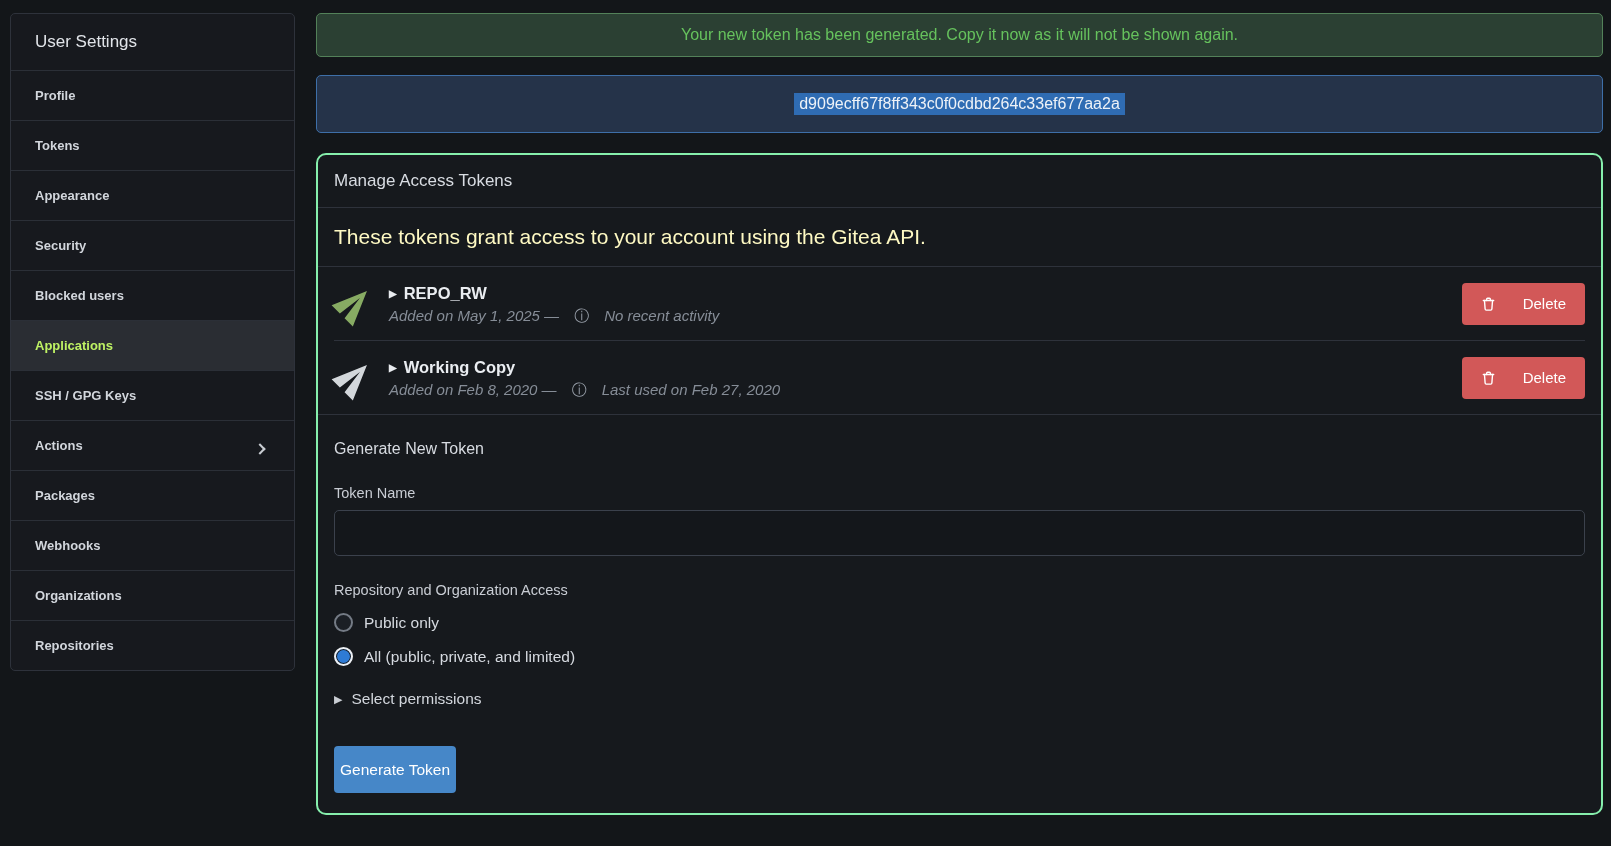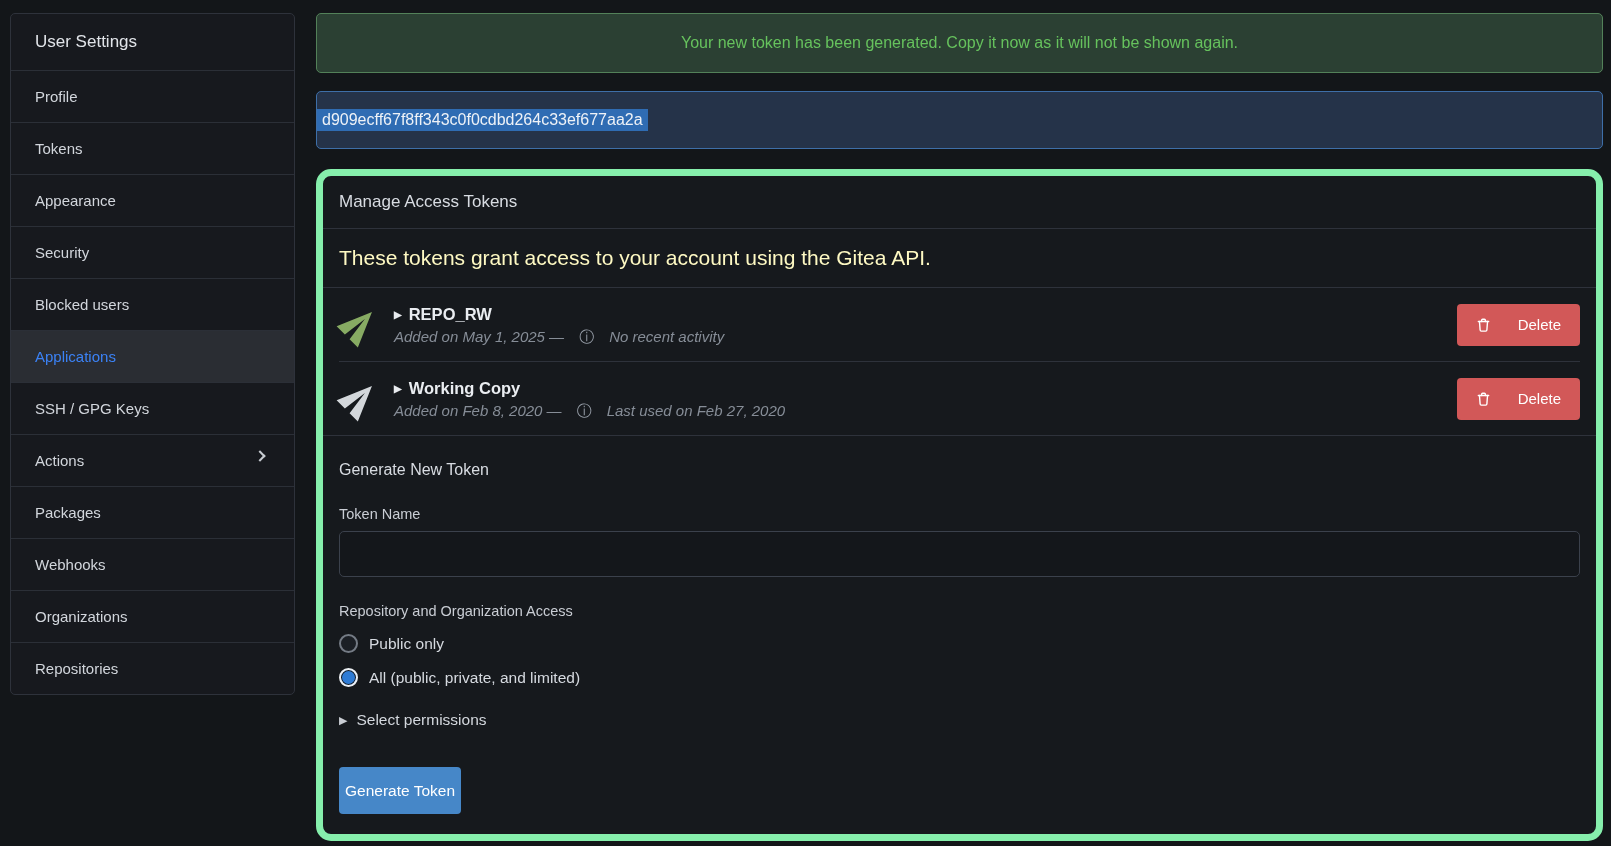--- a/index.html
+++ b/index.html
@@ -48,7 +48,7 @@
   .main { flex:1; min-width:0; }
 
   .flash-success {
-    height:60px;
+    height:44px;
     background:#2b4033;
     border:1px solid #538159;
     border-radius:5px;

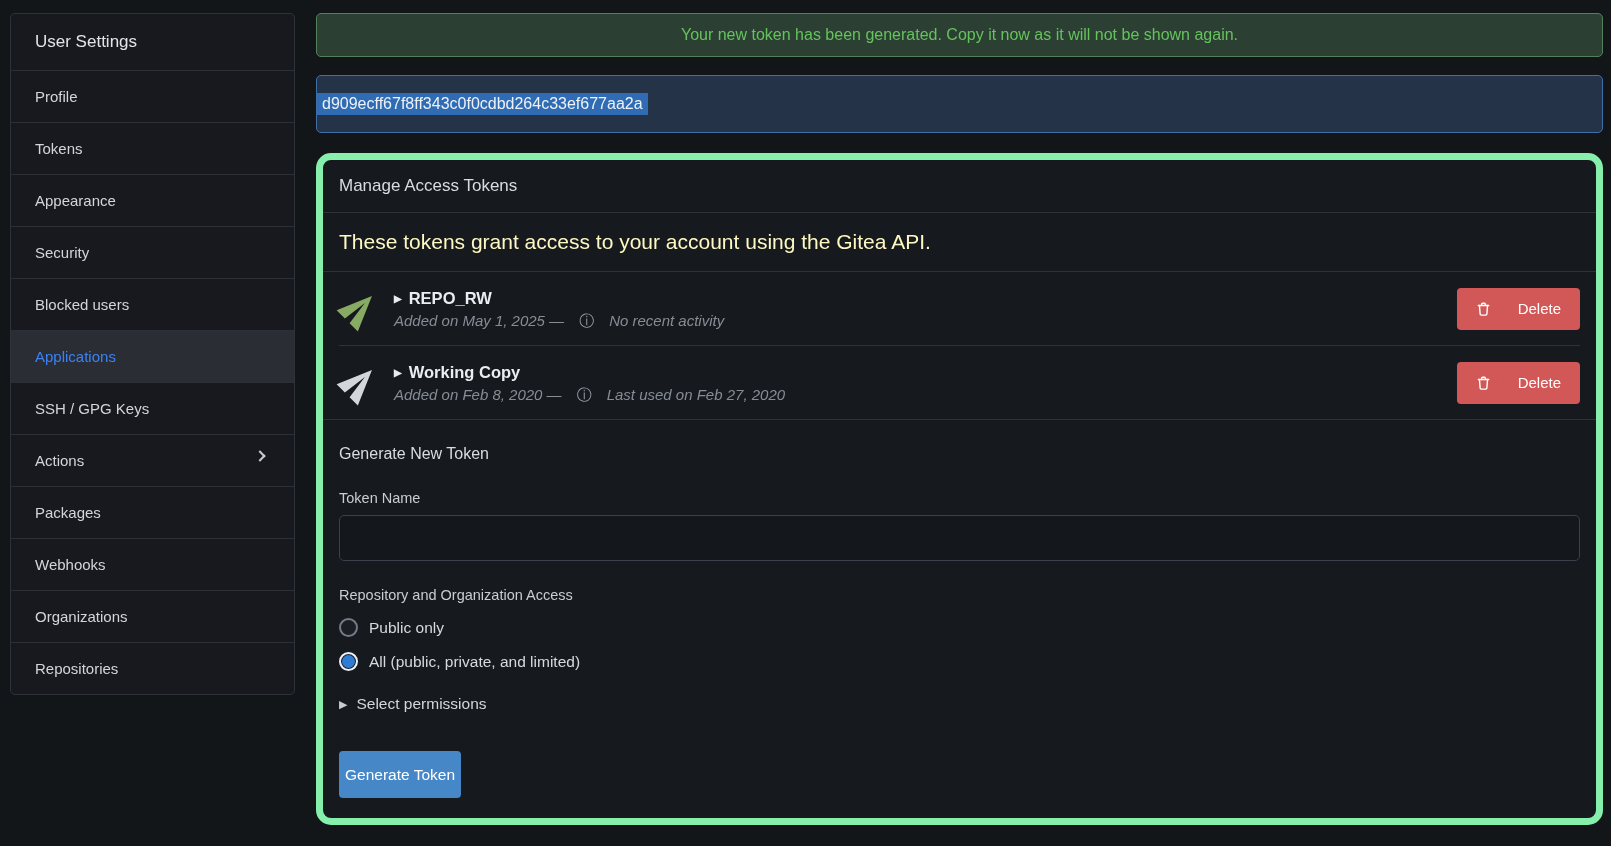--- a/index.html
+++ b/index.html
@@ -27,13 +27,14 @@
   }
   .menu-item {
     padding:17px 24px;
-    font-size:15px;
+    font-size:13px;
     color:#d2d6dc;
     border-top:1px solid #2b2f37;
     cursor:pointer;
     display:flex;
-    align-items:flex-start;
+    align-items:flex-end;
     justify-content:space-between;
+    font-weight:bold;
   }
   .menu-item.active { background:#2a2d33; color:#3b82f6; }
   .chev {

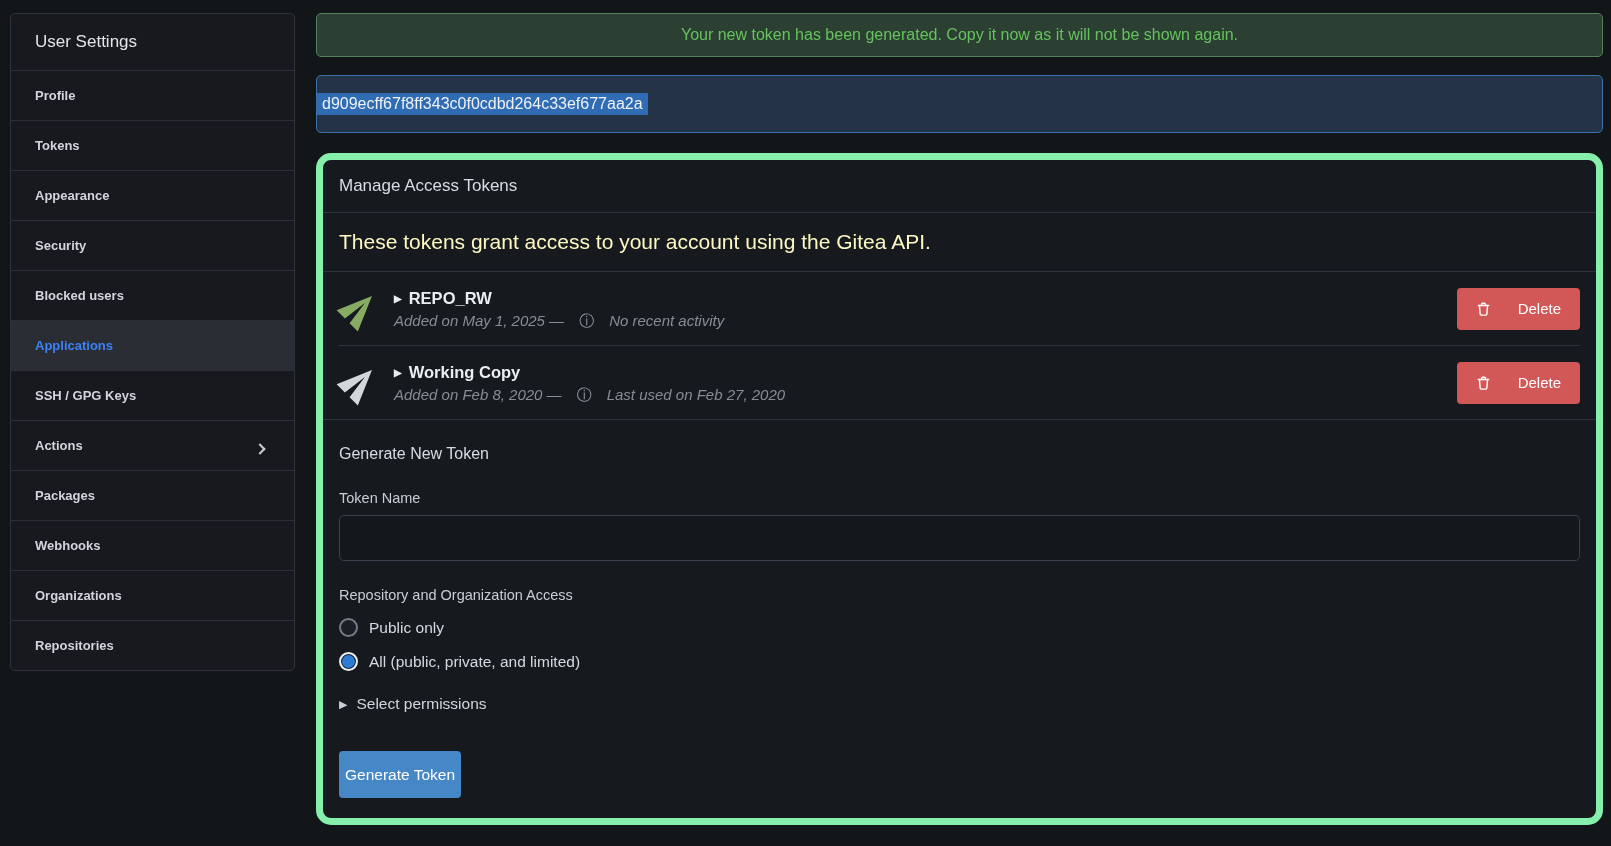--- a/index.html
+++ b/index.html
@@ -64,7 +64,7 @@
     background:#253349;
     border:1px solid #3e6fa8;
     border-radius:5px;
-    display:flex; align-items:center; justify-content:flex-start;
+    display:flex; align-items:center; justify-content:center;
     margin-bottom:20px;
     font-size:16px;
     color:#eef2f7;

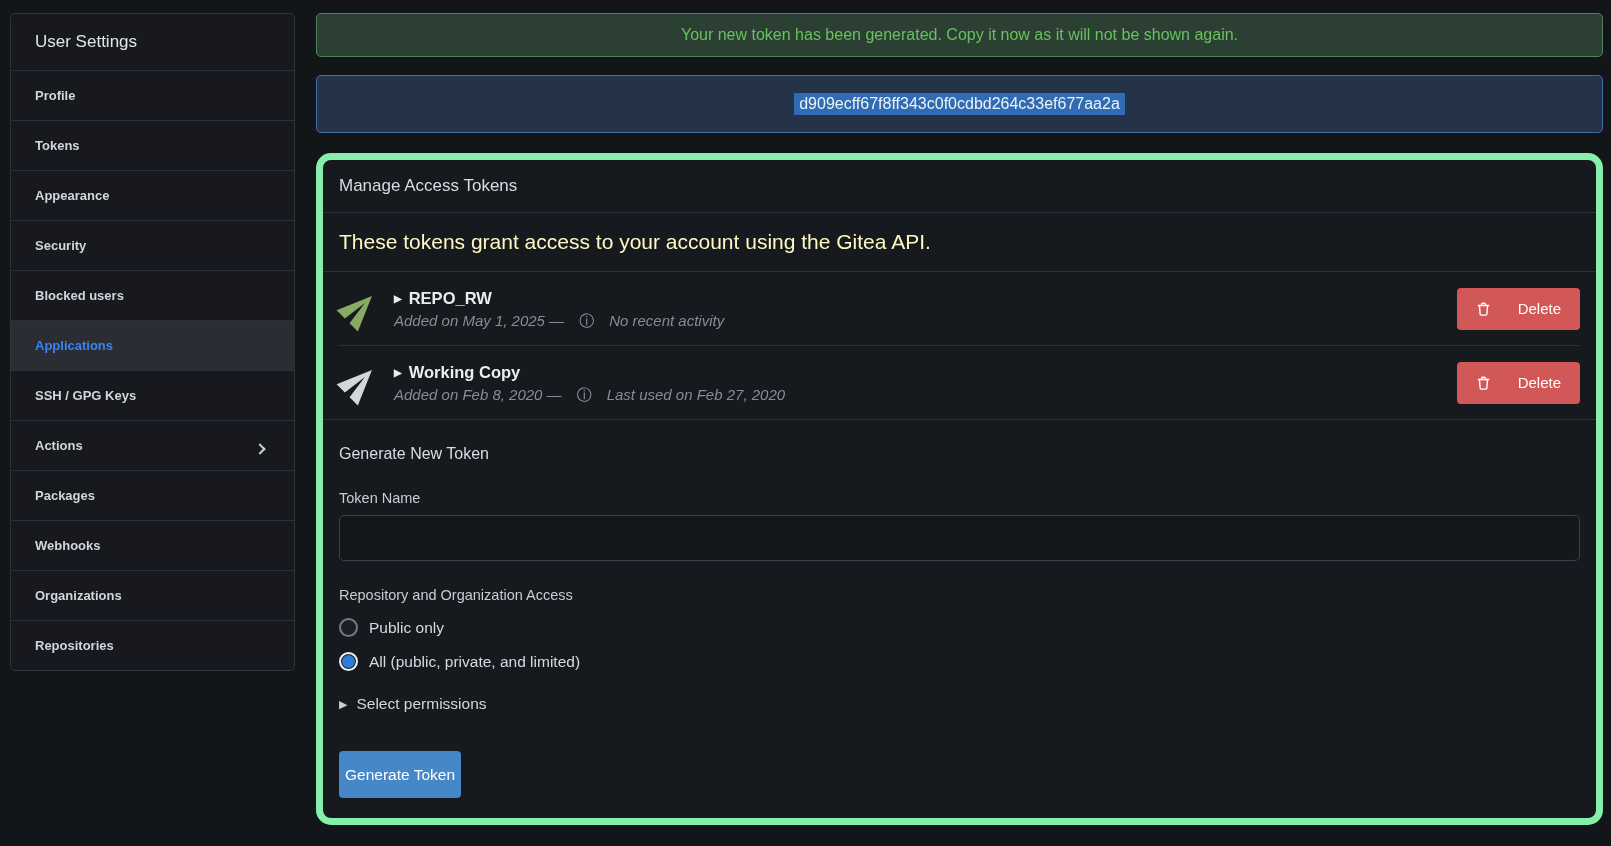--- a/index.html
+++ b/index.html
@@ -72,8 +72,8 @@
   .token-reveal .sel { background:#2f6cb3; padding:2px 5px; }
 
   .panel {
-    border:7px solid #86efac;
-    border-radius:15px;
+    border:2px solid #86efac;
+    border-radius:10px;
     background:#16191d;
   }
   .panel-header {

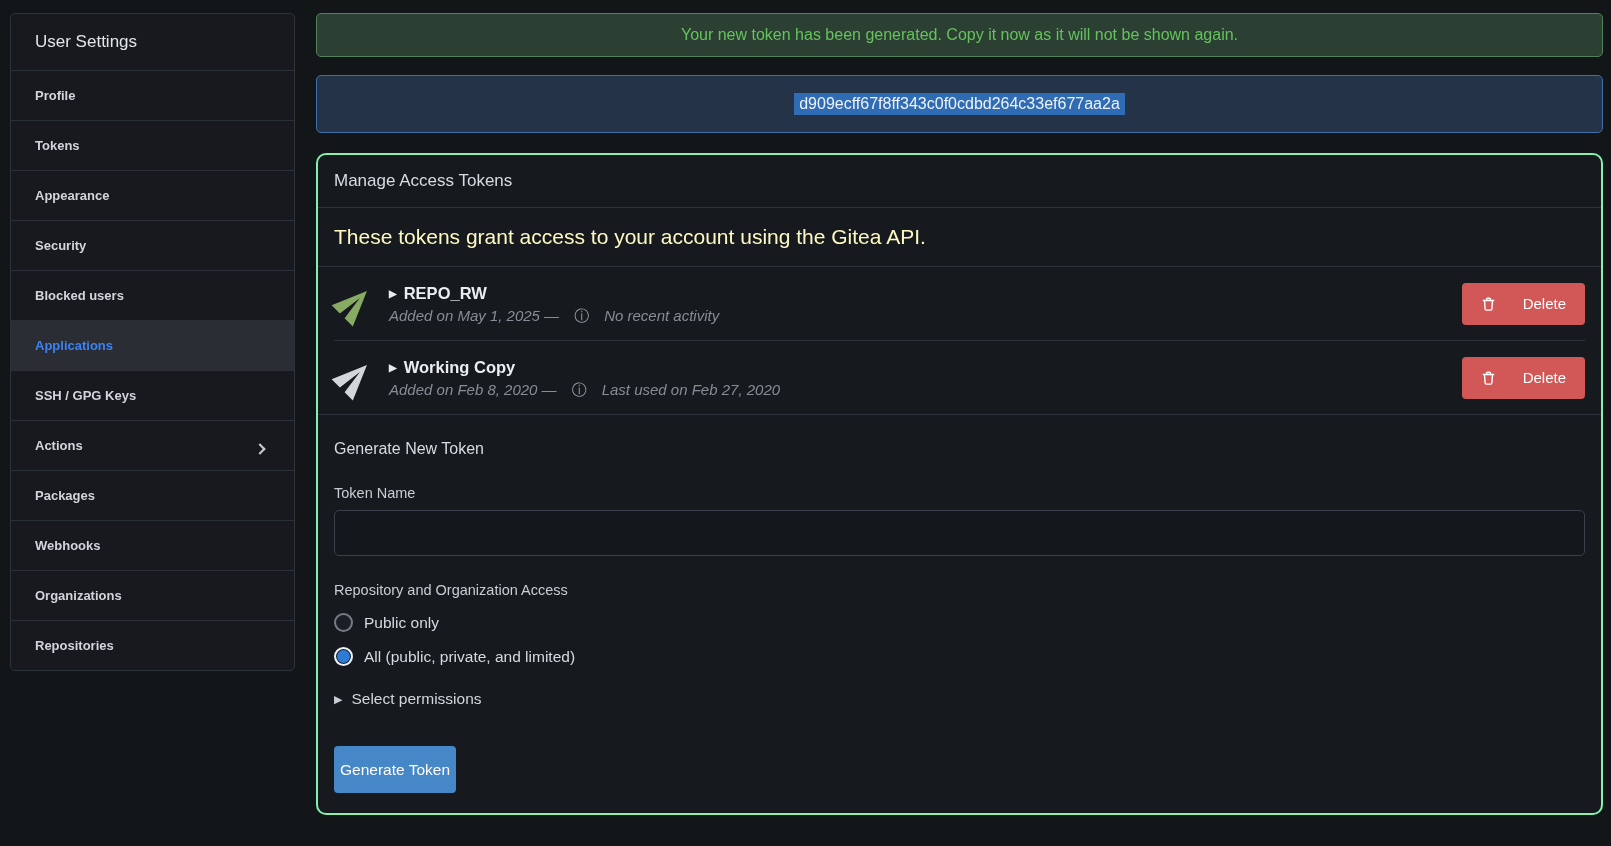--- a/index.html
+++ b/index.html
@@ -36,7 +36,7 @@
     justify-content:space-between;
     font-weight:bold;
   }
-  .menu-item.active { background:#2a2d33; color:#3b82f6; }
+  .menu-item.active { background:#2a2d33; color:#bef264; }
   .chev {
     width:8px; height:8px;
     border-top:2px solid #c9cdd3;

